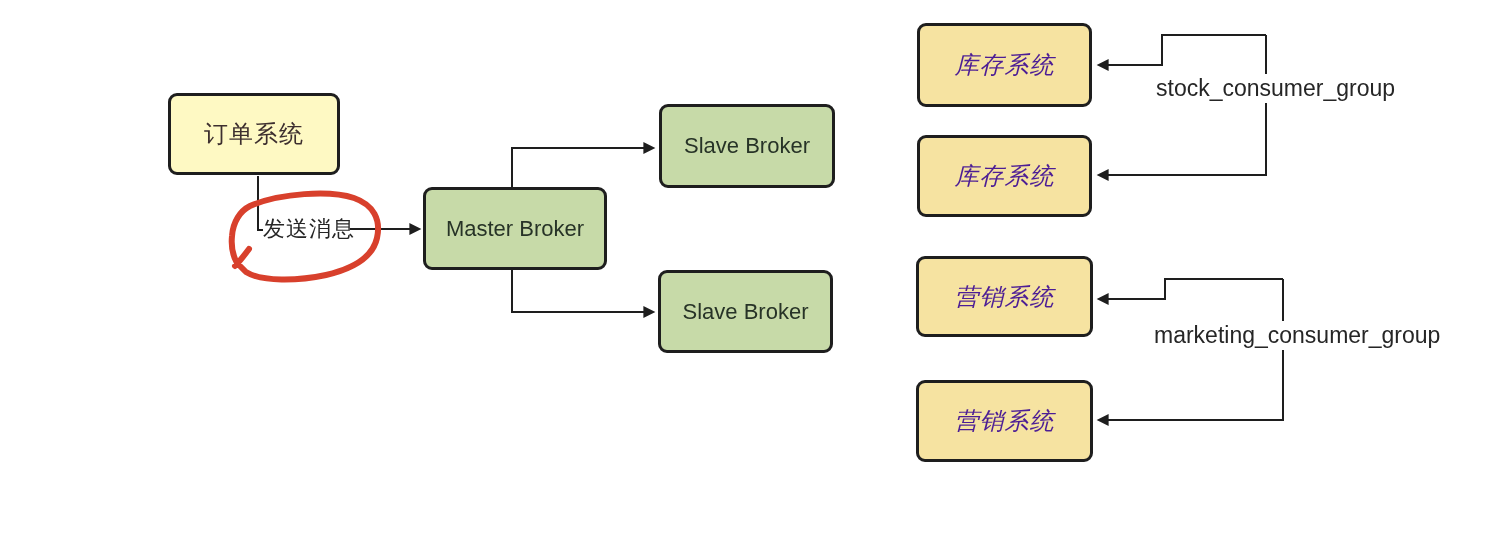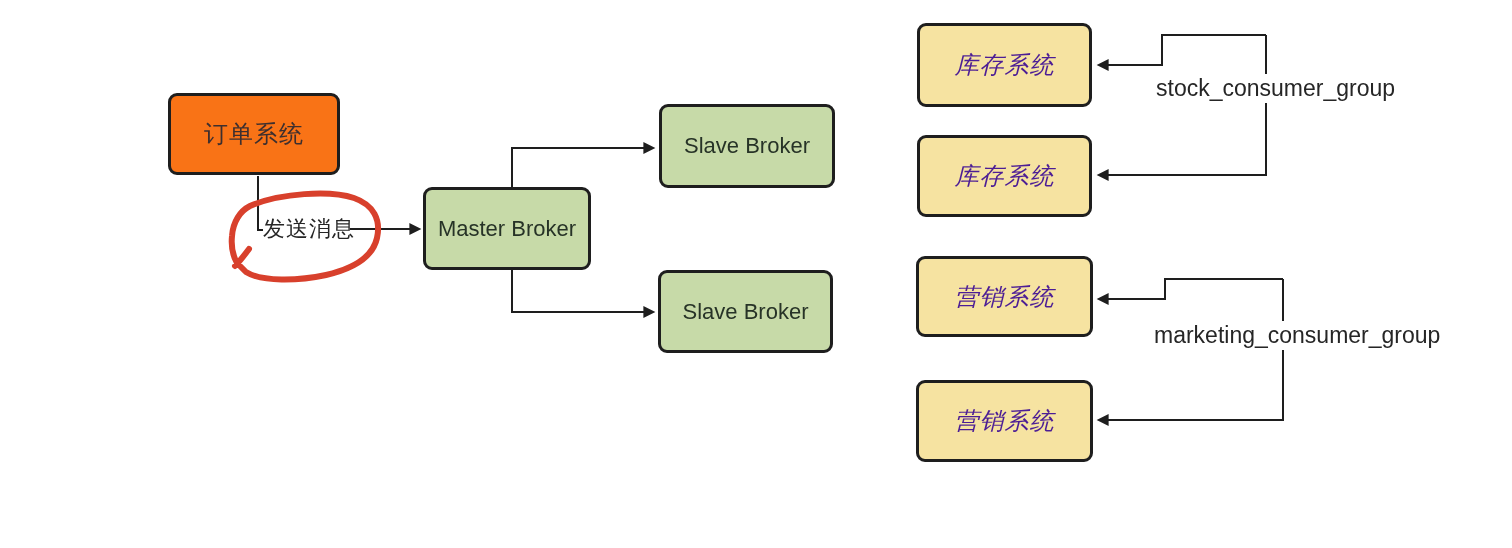--- a/index.html
+++ b/index.html
@@ -29,7 +29,7 @@
     white-space: nowrap;
   }
   .node.cjk { letter-spacing: 1px; font-size: 24px; }
-  .node.pink   { background: #f97316; color: #3d2f2f; }
+  .node.pink   { background: #fef9c3; color: #3d2f2f; }
   .node.green  { background: #c7daa8; color: #273327; }
   .node.yellow { background: #f6e3a1; color: #4c1d95; font-style: italic; }
   .edge-label {

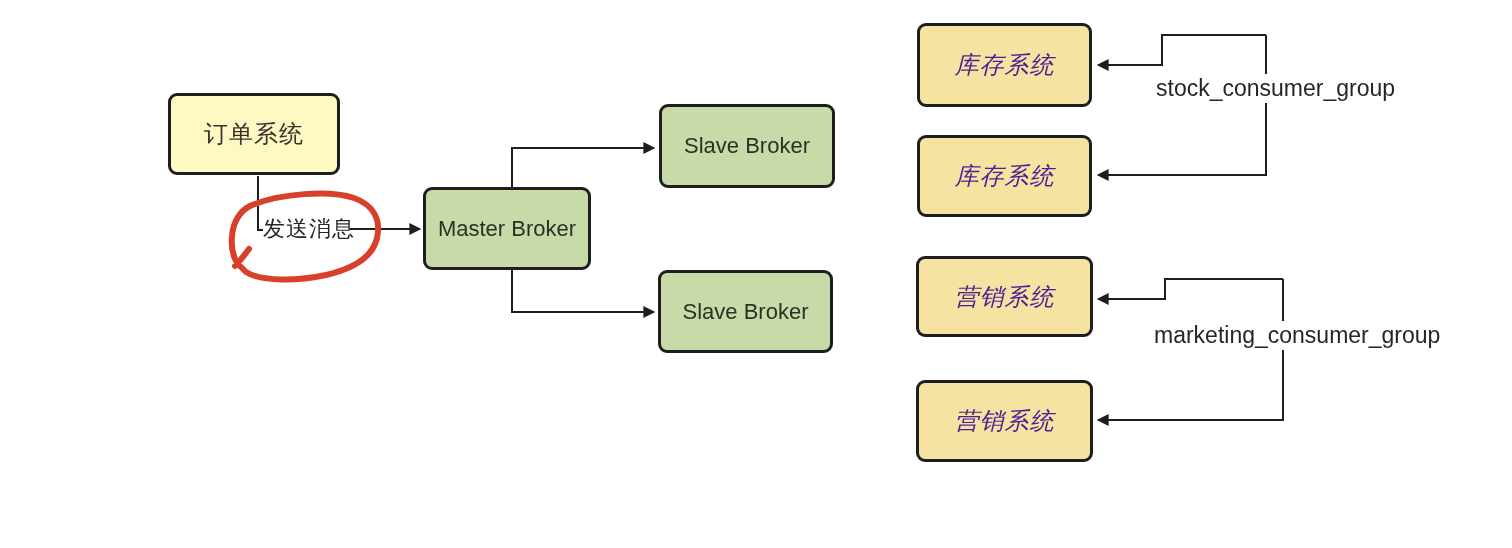--- a/index.html
+++ b/index.html
@@ -80,7 +80,7 @@
 
   <div class="node pink cjk" style="left:168px; top:93px;  width:172px; height:82px;">订单系统</div>
 
-  <div class="node green" style="left:423px; top:187px; width:168px; height:83px;text-align:right;">Master Broker</div>
+  <div class="node green" style="left:423px; top:187px; width:184px; height:83px;text-align:right;">Master Broker</div>
 
   <div class="node green" style="left:659px; top:104px; width:176px; height:84px;">Slave Broker</div>
 

